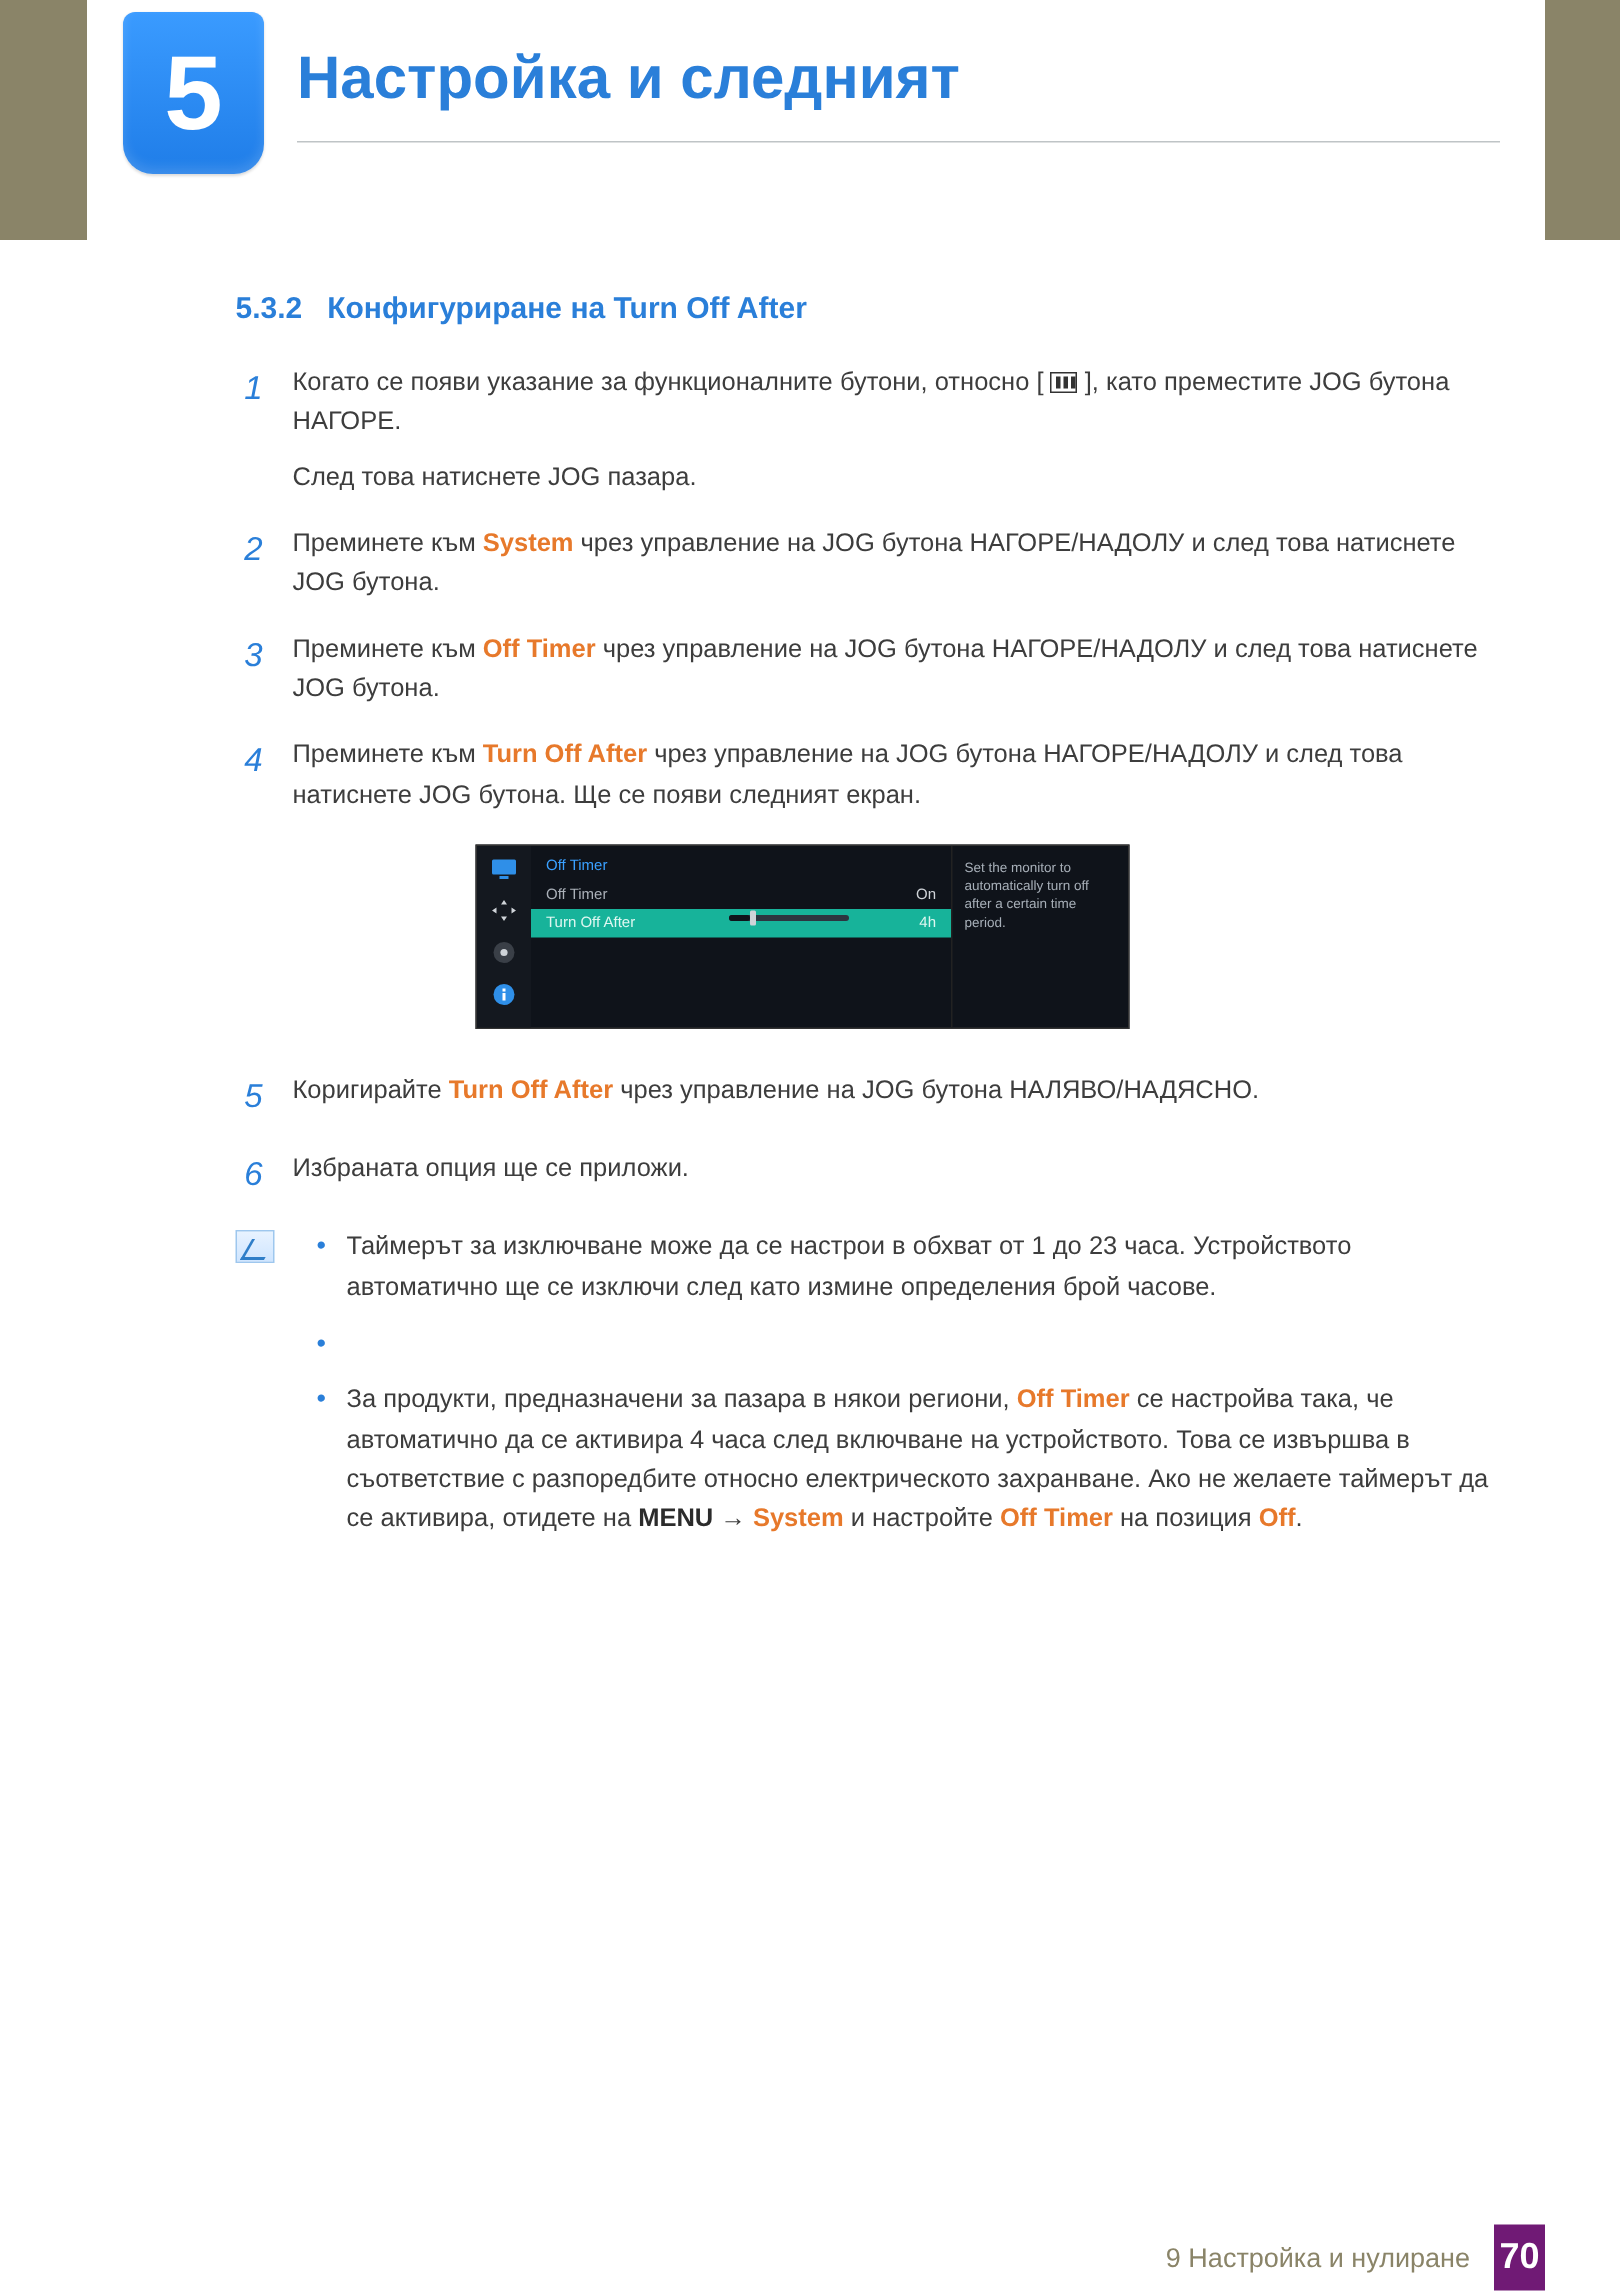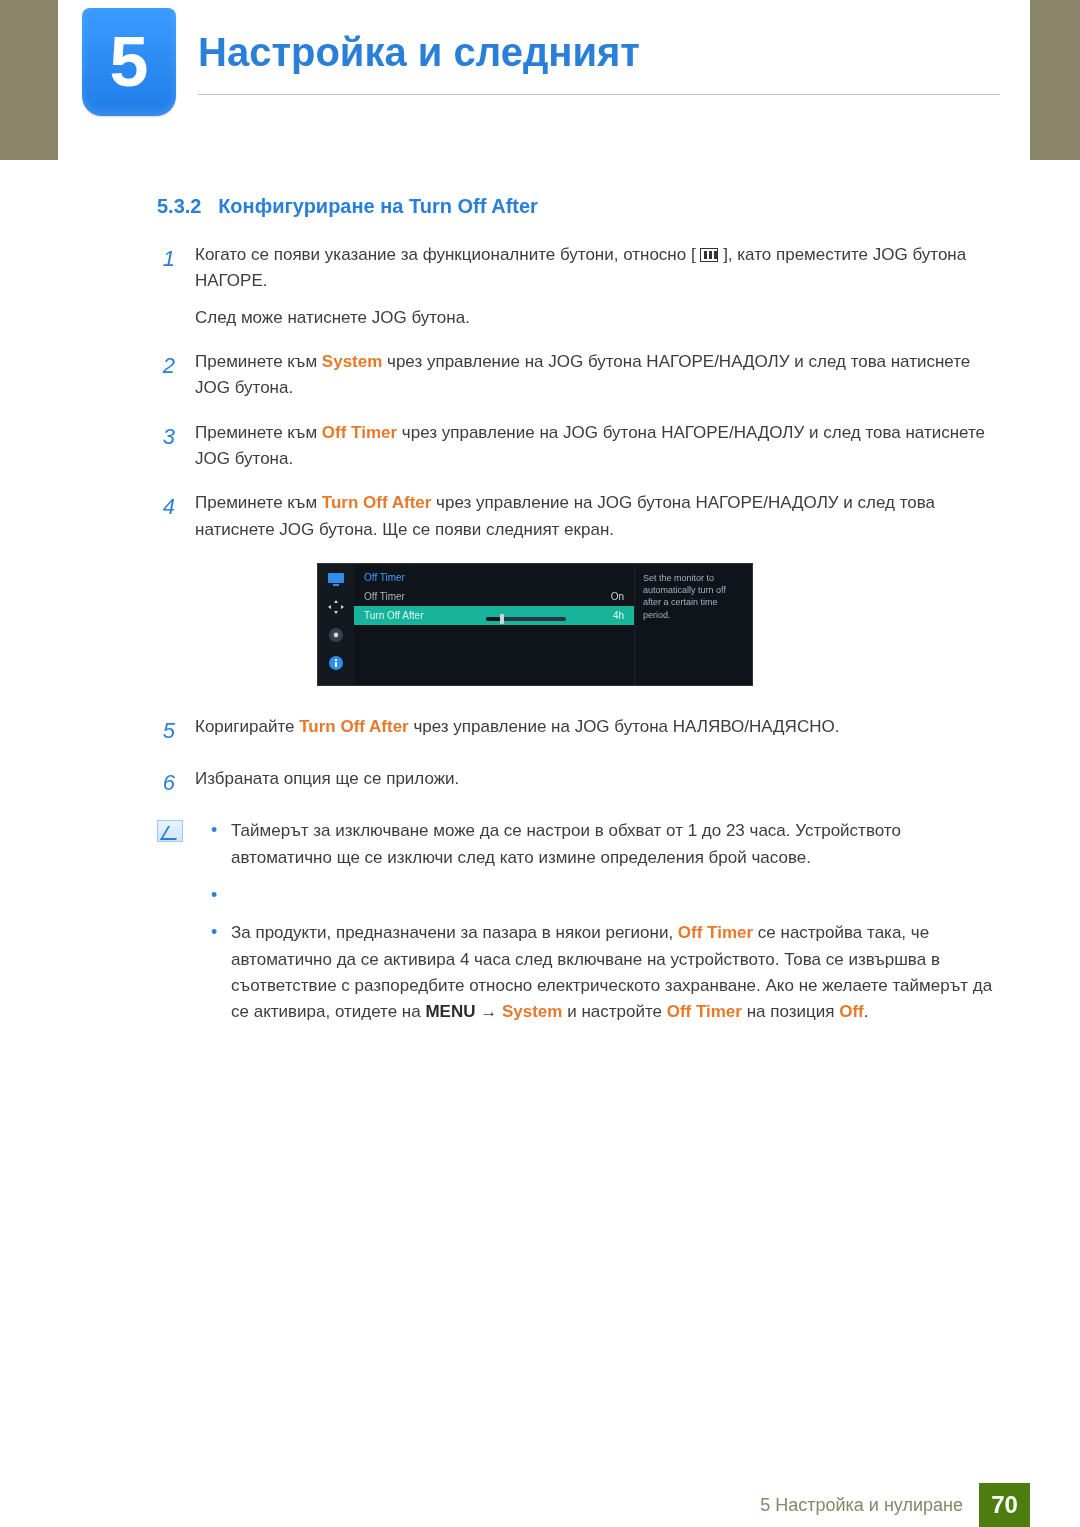--- a/index.html
+++ b/index.html
@@ -265,7 +265,7 @@
       <span>Когато се появи указание за функционалните бутони, относно [</span>
       <span class="inline-icon"><span class="b3"></span></span>
       <span>], като преместите JOG бутона НАГОРЕ.</span>
-      <div class="sub">След може натиснете JOG бутона.</div>
+      <div class="sub">След това натиснете JOG пазара.</div>
     </div>
   </div>
 

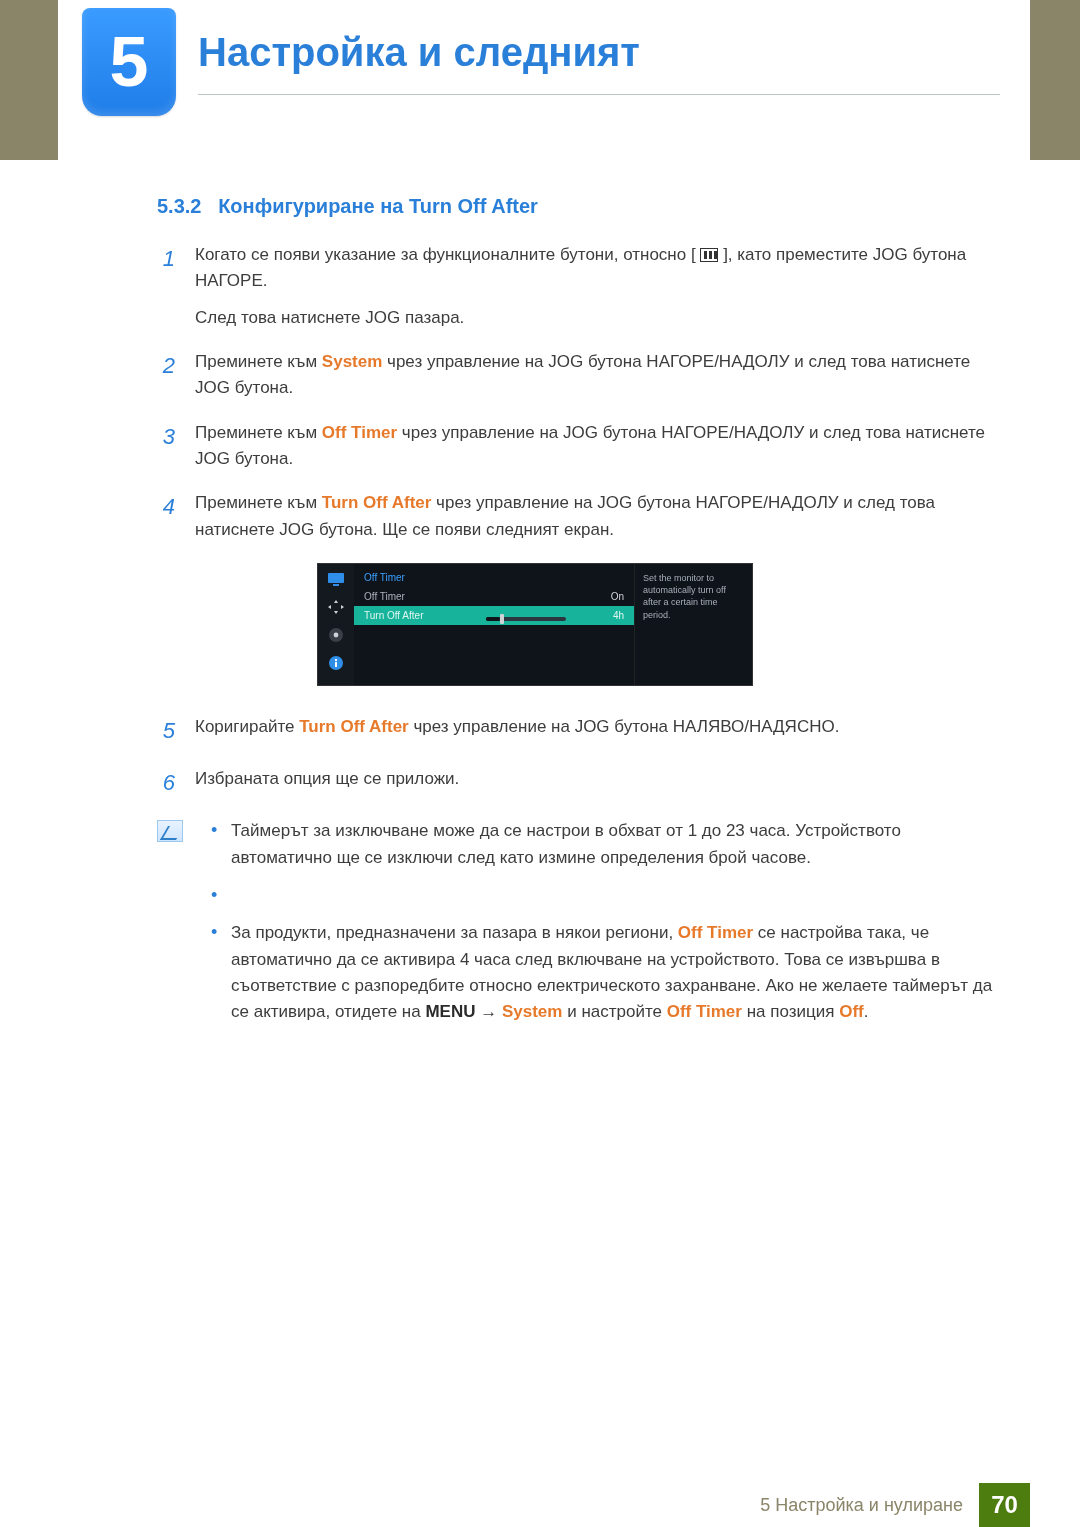--- a/index.html
+++ b/index.html
@@ -327,7 +327,7 @@
           </div>
           <div class="osd-row sel">
             <span>Turn Off After</span>
-            <span style="display:flex;align-items:flex-end;gap:39px;">
+            <span style="display:flex;align-items:flex-start;gap:39px;">
               <span class="slider">
                   <span class="fill"></span>
                   <span class="knob"></span>

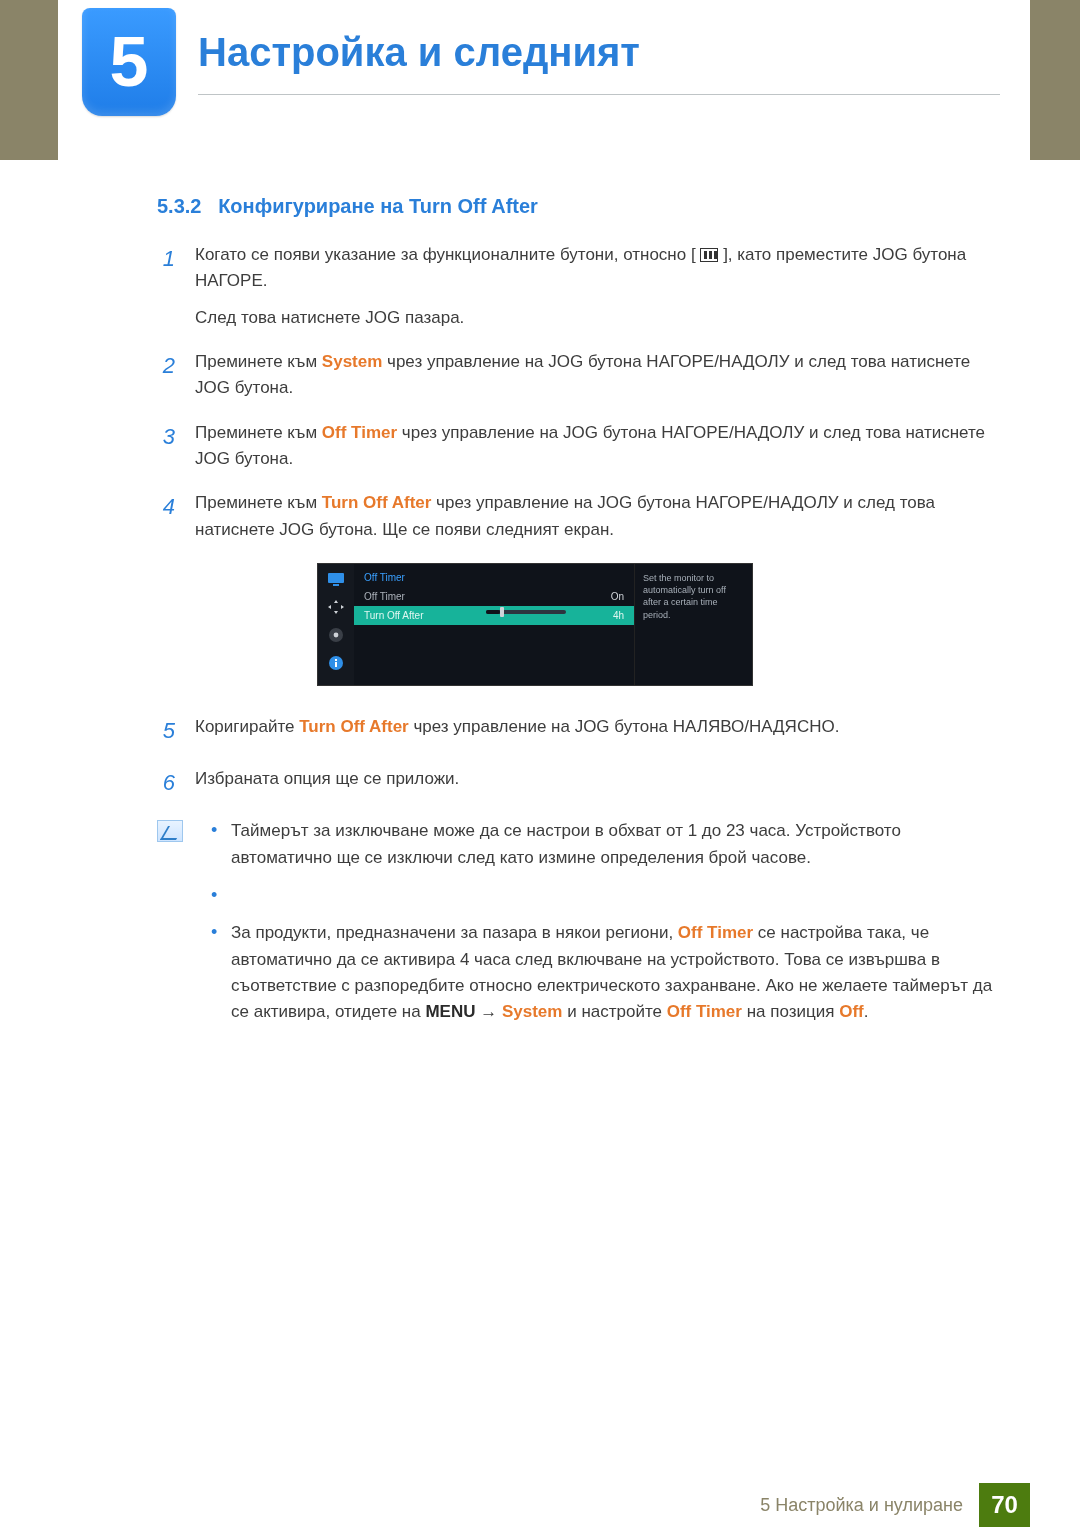--- a/index.html
+++ b/index.html
@@ -383,7 +383,7 @@
 </div>
 
 <div class="footer">
-  <div class="label">5 Настройка и нулиране</div>
+  <div class="label">9 Настройка и нулиране</div>
   <div class="pg">70</div>
 </div>
 

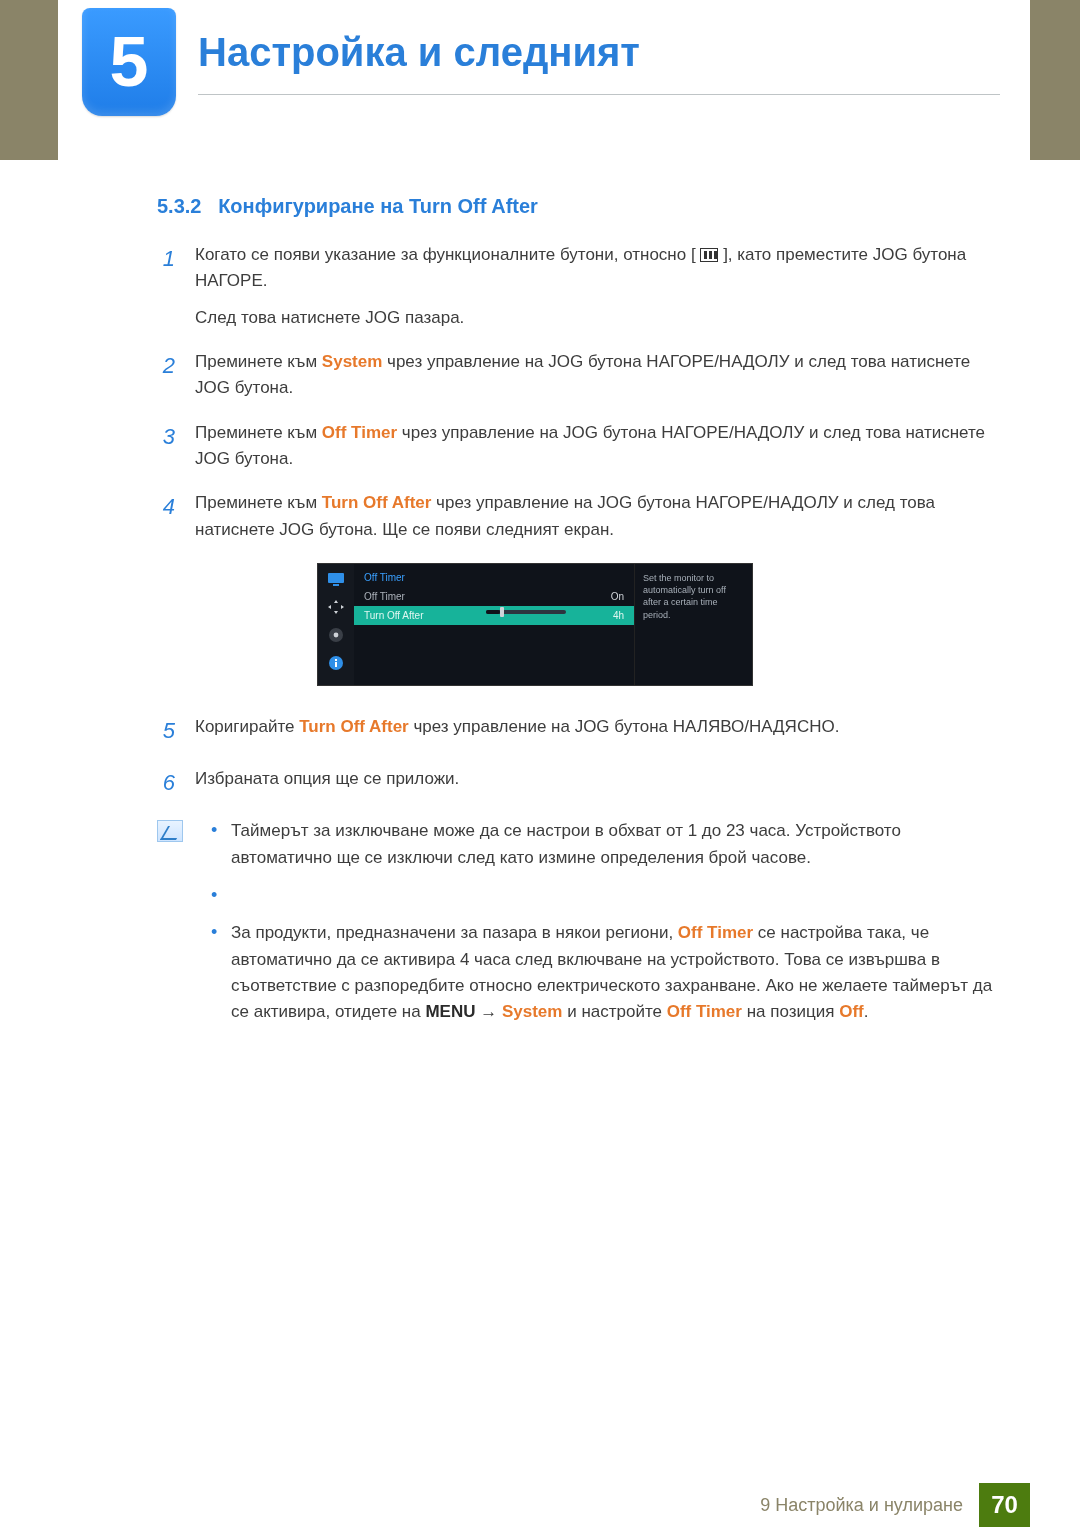--- a/index.html
+++ b/index.html
@@ -222,8 +222,8 @@
     font-size: 18px;
   }
   .footer .pg {
-    width: 51px;
-    background: #4d7c0f;
+    width: 34px;
+    background: #701a75;
     color: #fff;
     font-size: 24px;
     font-weight: 600;

